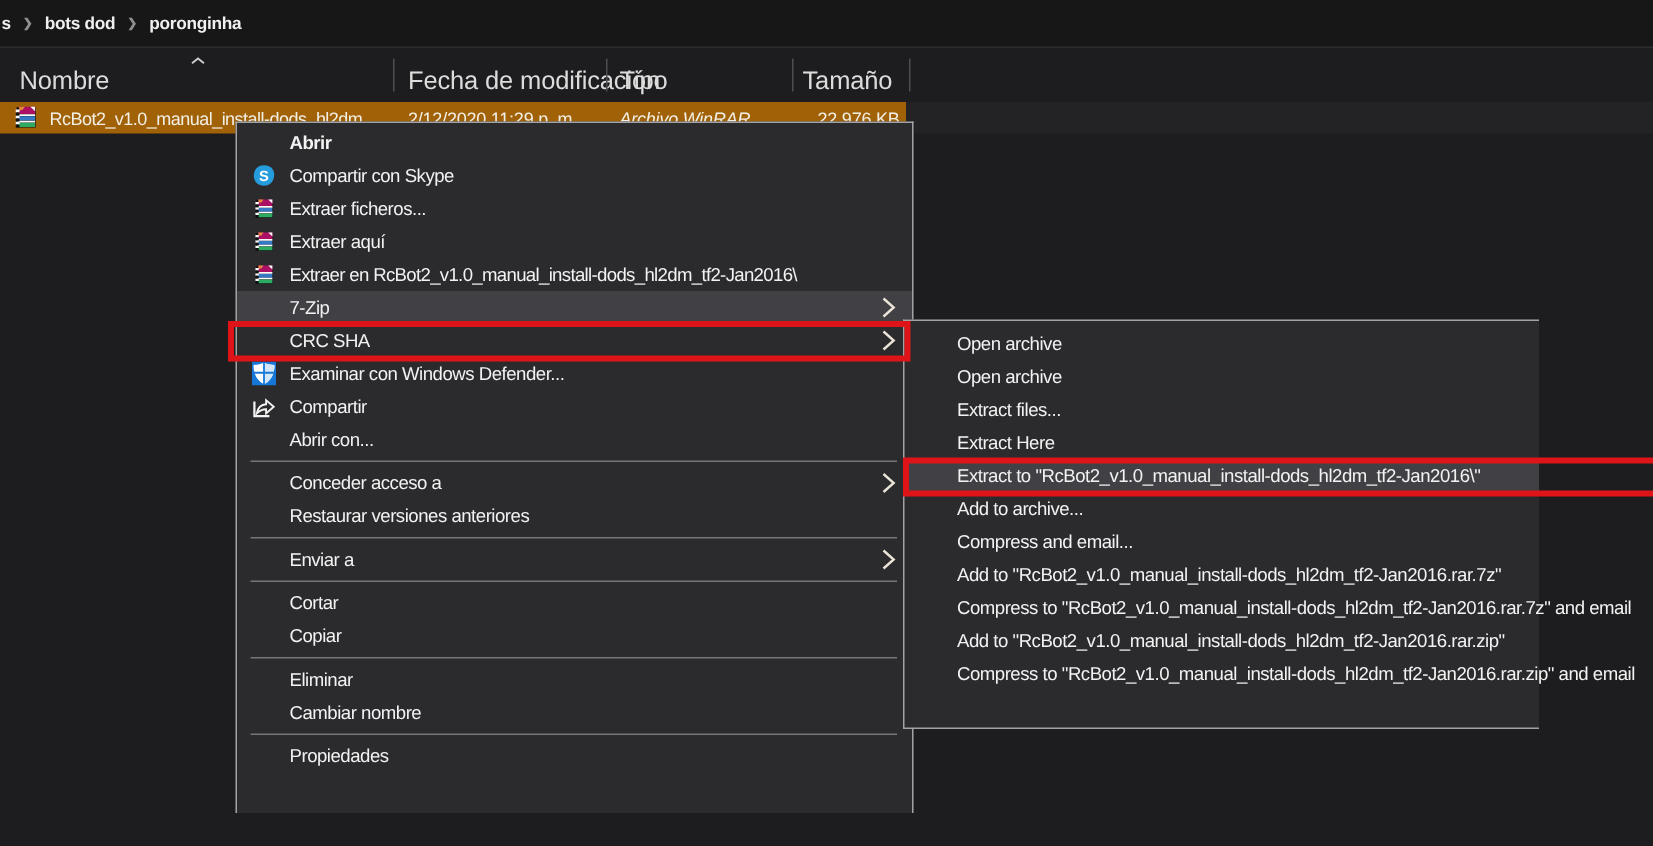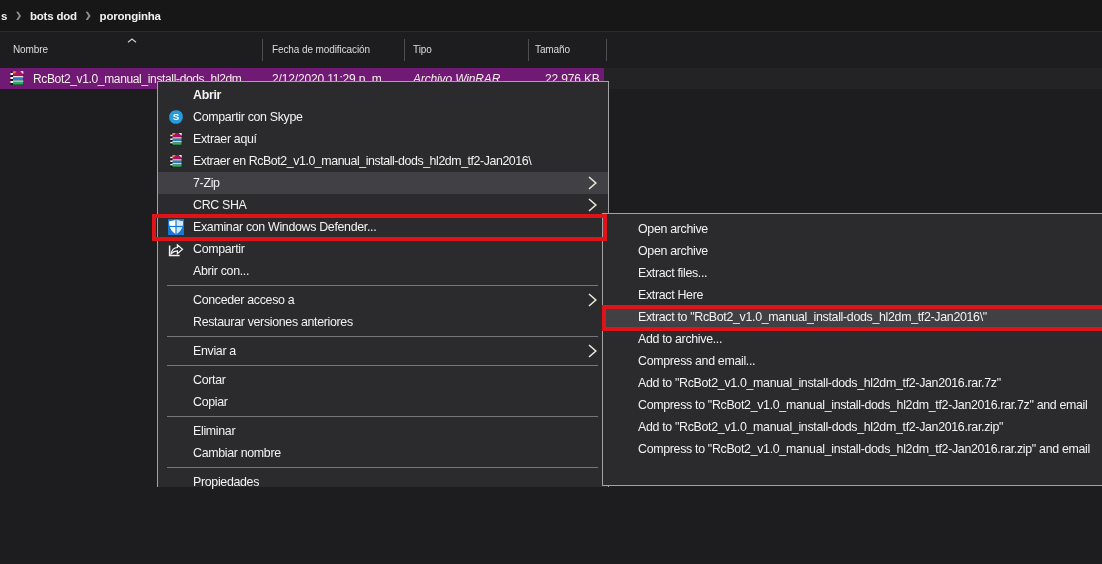--- a/index.html
+++ b/index.html
@@ -16,7 +16,7 @@
   
   #listarea { position:absolute; left:0; top:31px; width:1102px; height:533px;
     background:#1d1d1f; border-top:1px solid #2c2c30; }
-  .hdr { position:absolute; top:12px; color:#dcdcdc; font-size:10px; letter-spacing:-0.1px; }
+  .hdr { position:absolute; top:12px; color:#dcdcdc; font-size:17px; letter-spacing:-0.1px; }
   .vline { position:absolute; top:7px; height:22px; width:1px; background:#4e4e51; }
   #caret { position:absolute; left:127px; top:6px; width:10px; height:5px; }
 

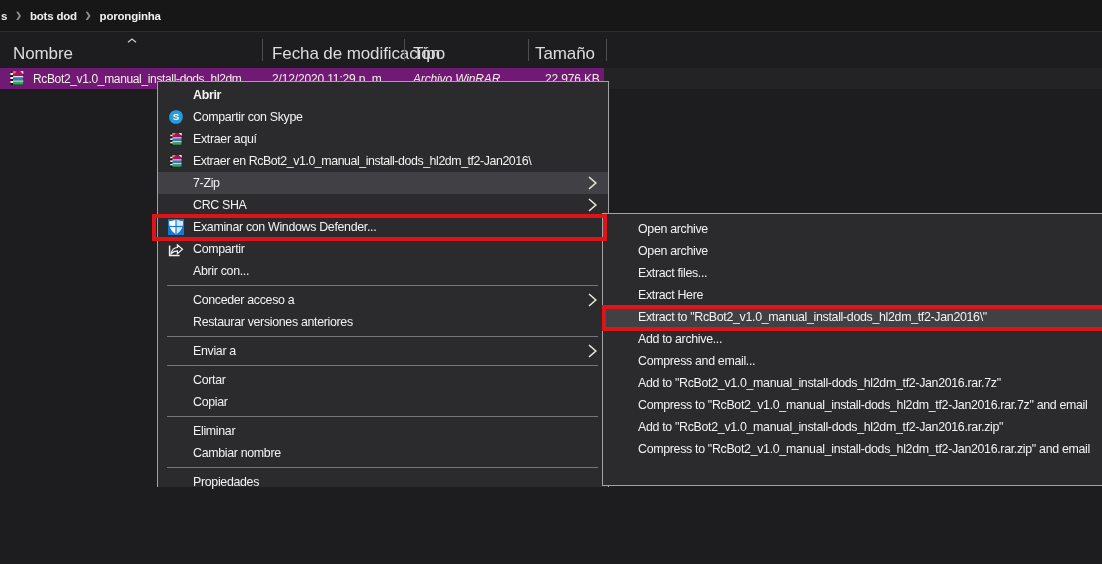--- a/index.html
+++ b/index.html
@@ -22,7 +22,7 @@
 
   
   #filerow { position:absolute; left:0; top:36px; width:604px; height:21px;
-    background:#701a75; color:#f2efe6; font-size:12px; letter-spacing:-0.15px; }
+    background:#a16207; color:#f2efe6; font-size:12px; letter-spacing:-0.15px; }
   #rowband { position:absolute; left:604px; top:36px; width:498px; height:21px;
     background:#232326; }
   #filerow span { position:absolute; top:4px; white-space:pre; }

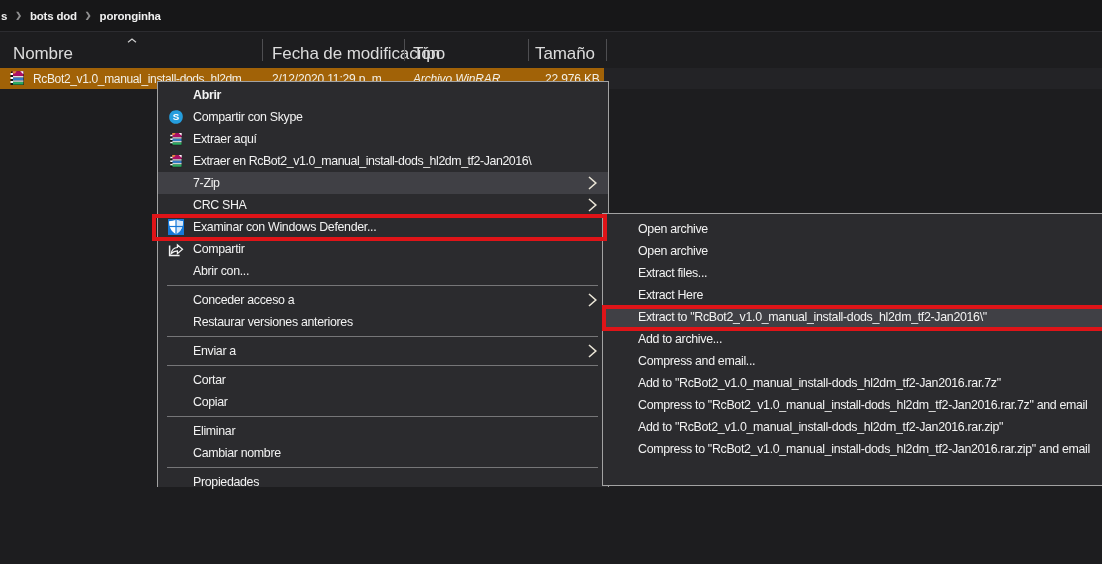--- a/index.html
+++ b/index.html
@@ -29,7 +29,7 @@
 
   
   .menu { position:absolute; background:#2b2b2e; border:1px solid #a2a2a2; }
-  #mainmenu { left:157px; top:81px; width:452px; height:406px; border-bottom:none;
+  #mainmenu { left:157px; top:81px; width:452px; height:461px; border-bottom:none;
     padding-top:2px; }
   #submenu  { left:602px; top:213px; width:500px; height:273px; border-right:none;
     padding-top:4px; }

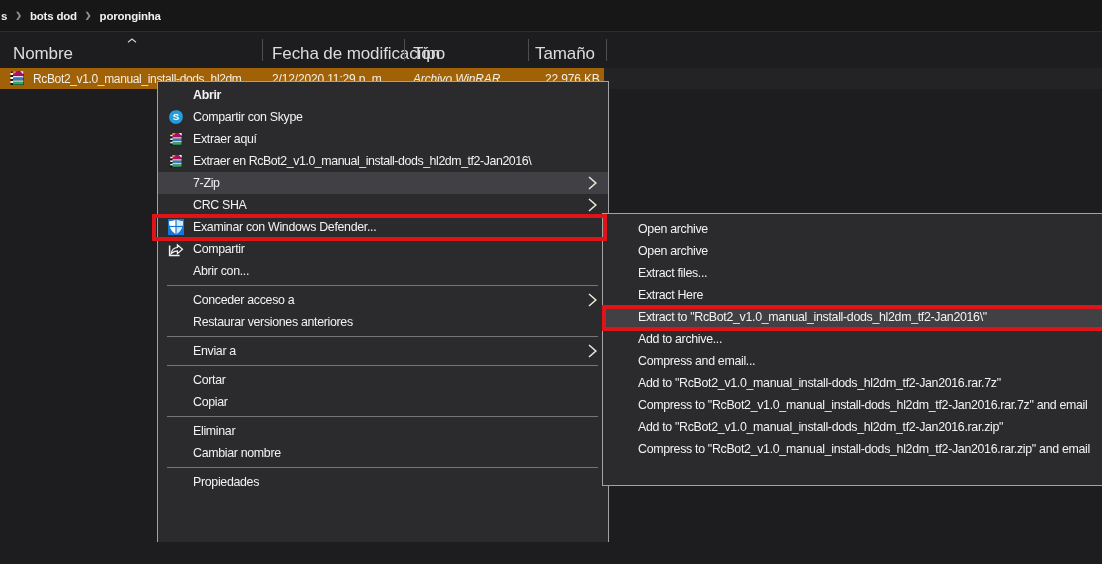--- a/index.html
+++ b/index.html
@@ -131,7 +131,7 @@
         <path d="M1.5 5 L4 5 L4 7 L1.5 7 Z M1.5 9 L4 9 L4 11 L1.5 11 Z M1.5 13 L4 13 L4 15 L1.5 15 Z" fill="#111"></path>
       </svg>
         </span>
-        <span class="lbl">Extraer aquí</span>
+        <span class="lbl">Extraer ficheros...</span>
       </div>
     <div class="mi">
         <span class="ico">
@@ -148,6 +148,23 @@
         <path d="M1.5 5 L4 5 L4 7 L1.5 7 Z M1.5 9 L4 9 L4 11 L1.5 11 Z M1.5 13 L4 13 L4 15 L1.5 15 Z" fill="#111"></path>
       </svg>
         </span>
+        <span class="lbl">Extraer aquí</span>
+      </div>
+    <div class="mi">
+        <span class="ico">
+          <svg width="14" height="14" viewBox="0 0 16 16">
+        <path d="M2 1.5 L14.8 1.5 L14.8 15 L2 15 Z" fill="#111"></path>
+        <path d="M3.6 1.2 L14.4 1.2 L14.4 6 L3.6 6 Z" fill="#ab1065"></path>
+        <path d="M3.8 1.2 L7.6 1.2 L6 3.4 L3.8 3.6 Z" fill="#e0883c"></path>
+        <path d="M3.4 7.5 L14.4 7.5 L14.4 10.4 L3.4 10.4 Z" fill="#3579c4"></path>
+        <path d="M3 11.8 L14.4 11.8 L14.4 14.6 L3 14.6 Z" fill="#2dab62"></path>
+        <path d="M3.4 6.1 L14.4 6.1 L14.4 7.4 L3.4 7.4 Z" fill="#fafafa"></path>
+        <path d="M3 10.5 L14.4 10.5 L14.4 11.7 L3 11.7 Z" fill="#fafafa"></path>
+        <path d="M11.2 1.2 L14.4 1.2 L14.4 4.2 Z" fill="#fff"></path>
+        <path d="M1.5 3 L4 3 L4 5 L1.5 5 Z M1.5 7 L4 7 L4 9 L1.5 9 Z M1.5 11 L4 11 L4 13 L1.5 13 Z" fill="#fff"></path>
+        <path d="M1.5 5 L4 5 L4 7 L1.5 7 Z M1.5 9 L4 9 L4 11 L1.5 11 Z M1.5 13 L4 13 L4 15 L1.5 15 Z" fill="#111"></path>
+      </svg>
+        </span>
         <span class="lbl" style="letter-spacing:-0.44px;">Extraer en RcBot2_v1.0_manual_install-dods_hl2dm_tf2-Jan2016\</span>
       </div>
     <div class="mi hover">

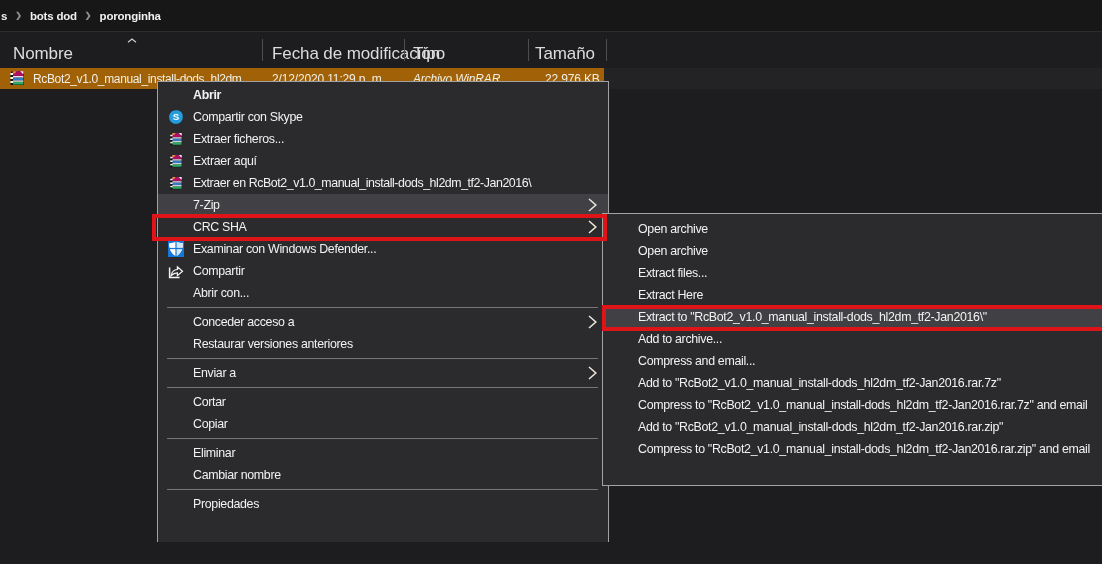--- a/index.html
+++ b/index.html
@@ -31,7 +31,7 @@
   .menu { position:absolute; background:#2b2b2e; border:1px solid #a2a2a2; }
   #mainmenu { left:157px; top:81px; width:452px; height:461px; border-bottom:none;
     padding-top:2px; }
-  #submenu  { left:602px; top:213px; width:500px; height:273px; border-right:none;
+  #submenu  { left:602px; top:213px; width:424px; height:273px; border-right:none;
     padding-top:4px; }
   #submenu .lbl { letter-spacing:-0.32px; }
   .mi { position:relative; height:22px; color:#f2f2f2; font-size:12.4px;

